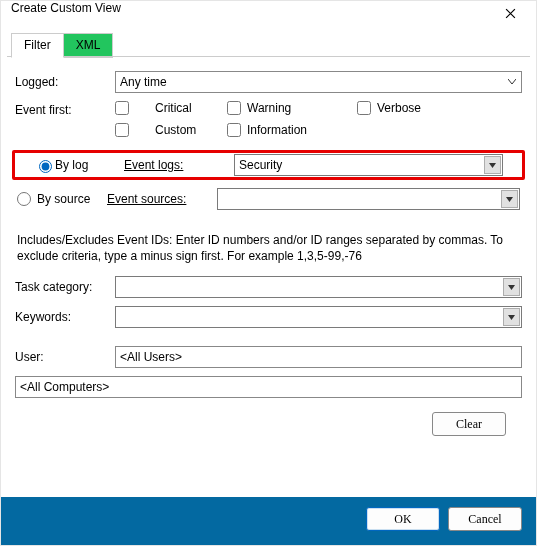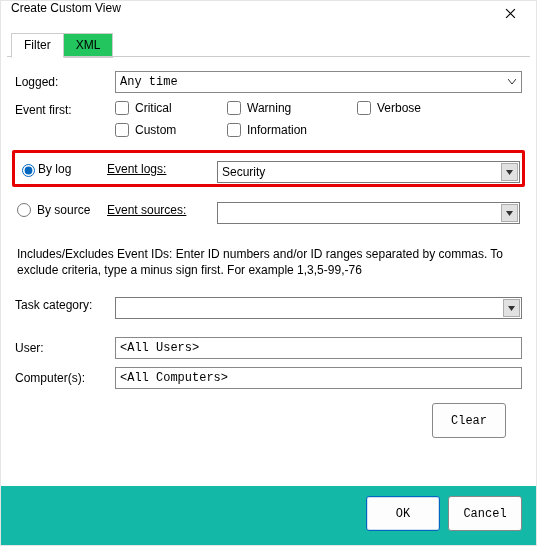--- a/index.html
+++ b/index.html
@@ -63,7 +63,7 @@
     display:flex; align-items:center;
     padding:0 4px;
     font-size:12px;
-    font-family:Liberation Mono, monospace;
+    font-family:Liberation Sans, sans-serif;
     position:relative;
   }
   .combo .arrow, .dropdown-arrow {

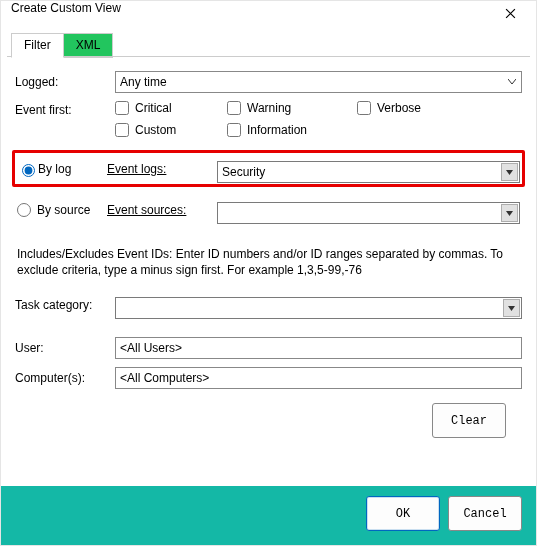--- a/index.html
+++ b/index.html
@@ -74,7 +74,7 @@
   .checks { display:flex; flex-wrap:wrap; gap:0; }
   .chk { display:flex; align-items:center; margin-right:20px; margin-bottom:8px;}
   .chk input { width:14px; height:14px; margin:0 6px 0 0;}
-  .chk.wide { width:92px; }
+  .chk.wide { width:92px;gap:20px; }
   .chk.mid  { width:110px; }
   .radio-row {
     display:flex; align-items:center;

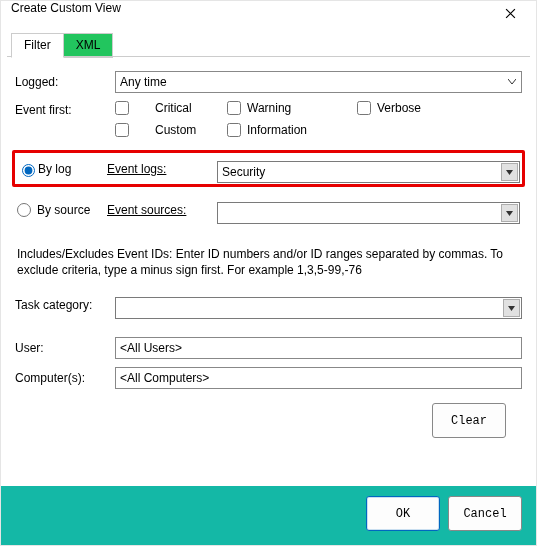--- a/index.html
+++ b/index.html
@@ -86,7 +86,7 @@
   .highlight-box {
     border:3px solid #e60000;
     border-radius:2px;
-    padding:1px 2px;
+    padding:1px 19px;
     margin: -3px -3px 4px -3px;
     display:flex; align-items:center;
   }

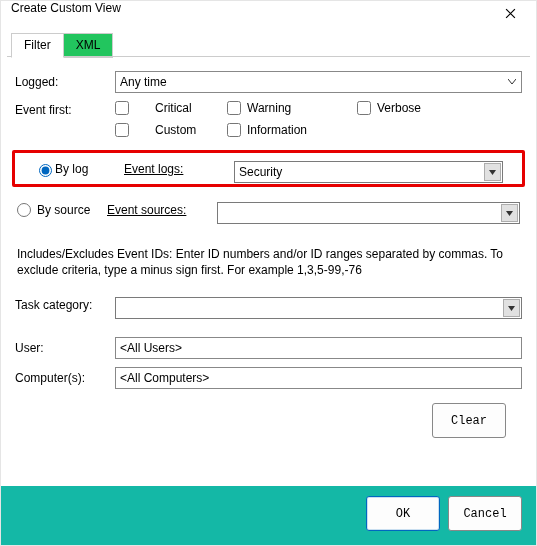--- a/index.html
+++ b/index.html
@@ -122,7 +122,6 @@
     border:1px solid #7a7a7a; background:#fff;
     display:flex; align-items:center; padding:0 4px;
     position:relative;
-    margin-top:7px;
   }
   .dd-btn {
     position:absolute; right:1px; top:1px; bottom:1px; width:17px;

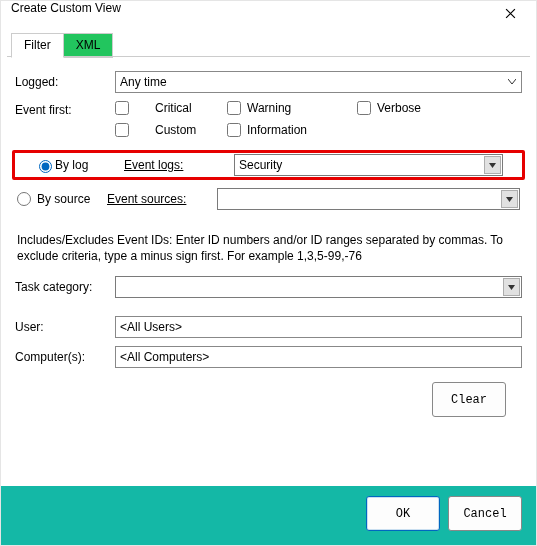--- a/index.html
+++ b/index.html
@@ -246,6 +246,19 @@
       </div>
     </div>
 
+    <div class="row">
+      <div class="labelcol">Keywords:</div>
+      <div class="fieldcol">
+        <div class="dd-field">
+          <span></span>
+          <span class="dd-btn">
+            <svg viewBox="0 0 7 5">
+                <path d="M0 0 H7 L3.5 5 Z" fill="#333"></path>
+              </svg>
+          </span>
+        </div>
+      </div>
+    </div>
 
     <div style="height:10px;"></div>
 

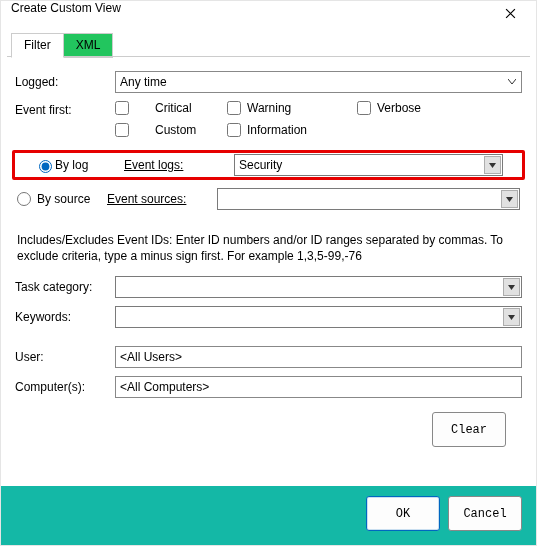--- a/index.html
+++ b/index.html
@@ -270,7 +270,6 @@
     </div>
 
     <div class="row">
-      <div class="labelcol">Computer(s):</div>
       <div class="fieldcol">
         <input class="input" value="&lt;All Computers&gt;" style="">
       </div>

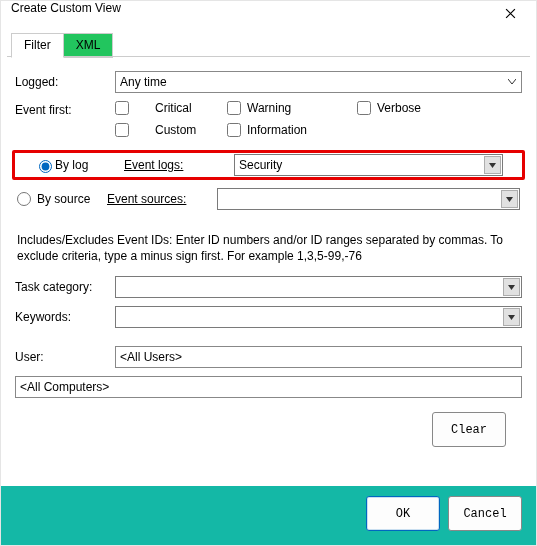--- a/index.html
+++ b/index.html
@@ -99,10 +99,10 @@
     padding: 6px 16px 0 0;
   }
   .btn {
-    min-width:74px; height:35px;
+    min-width:74px; height:24px;
     border:1px solid #888; background:#fdfdfd;
     display:flex; align-items:center; justify-content:center;
-    font-size:12px; font-family:Liberation Mono, monospace;
+    font-size:12px; font-family:Liberation Serif, serif;
     border-radius:3px;
     padding:0 14px;
     margin-left:8px;

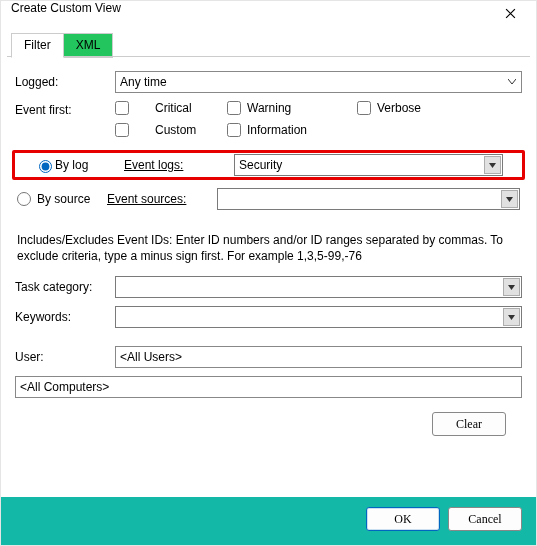--- a/index.html
+++ b/index.html
@@ -115,7 +115,7 @@
     position:absolute; left:0; right:0; bottom:0;
     padding: 10px 14px 14px 0;
     display:flex; justify-content:flex-end;
-    background:#14b8a6;
+    background:#0369a1;
   }
   .dd-field {
     flex:1 1 auto; height:22px;

